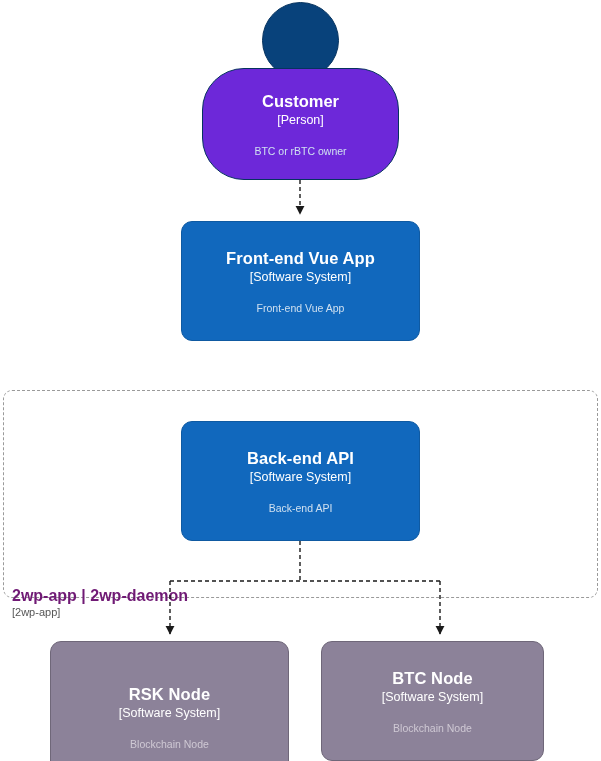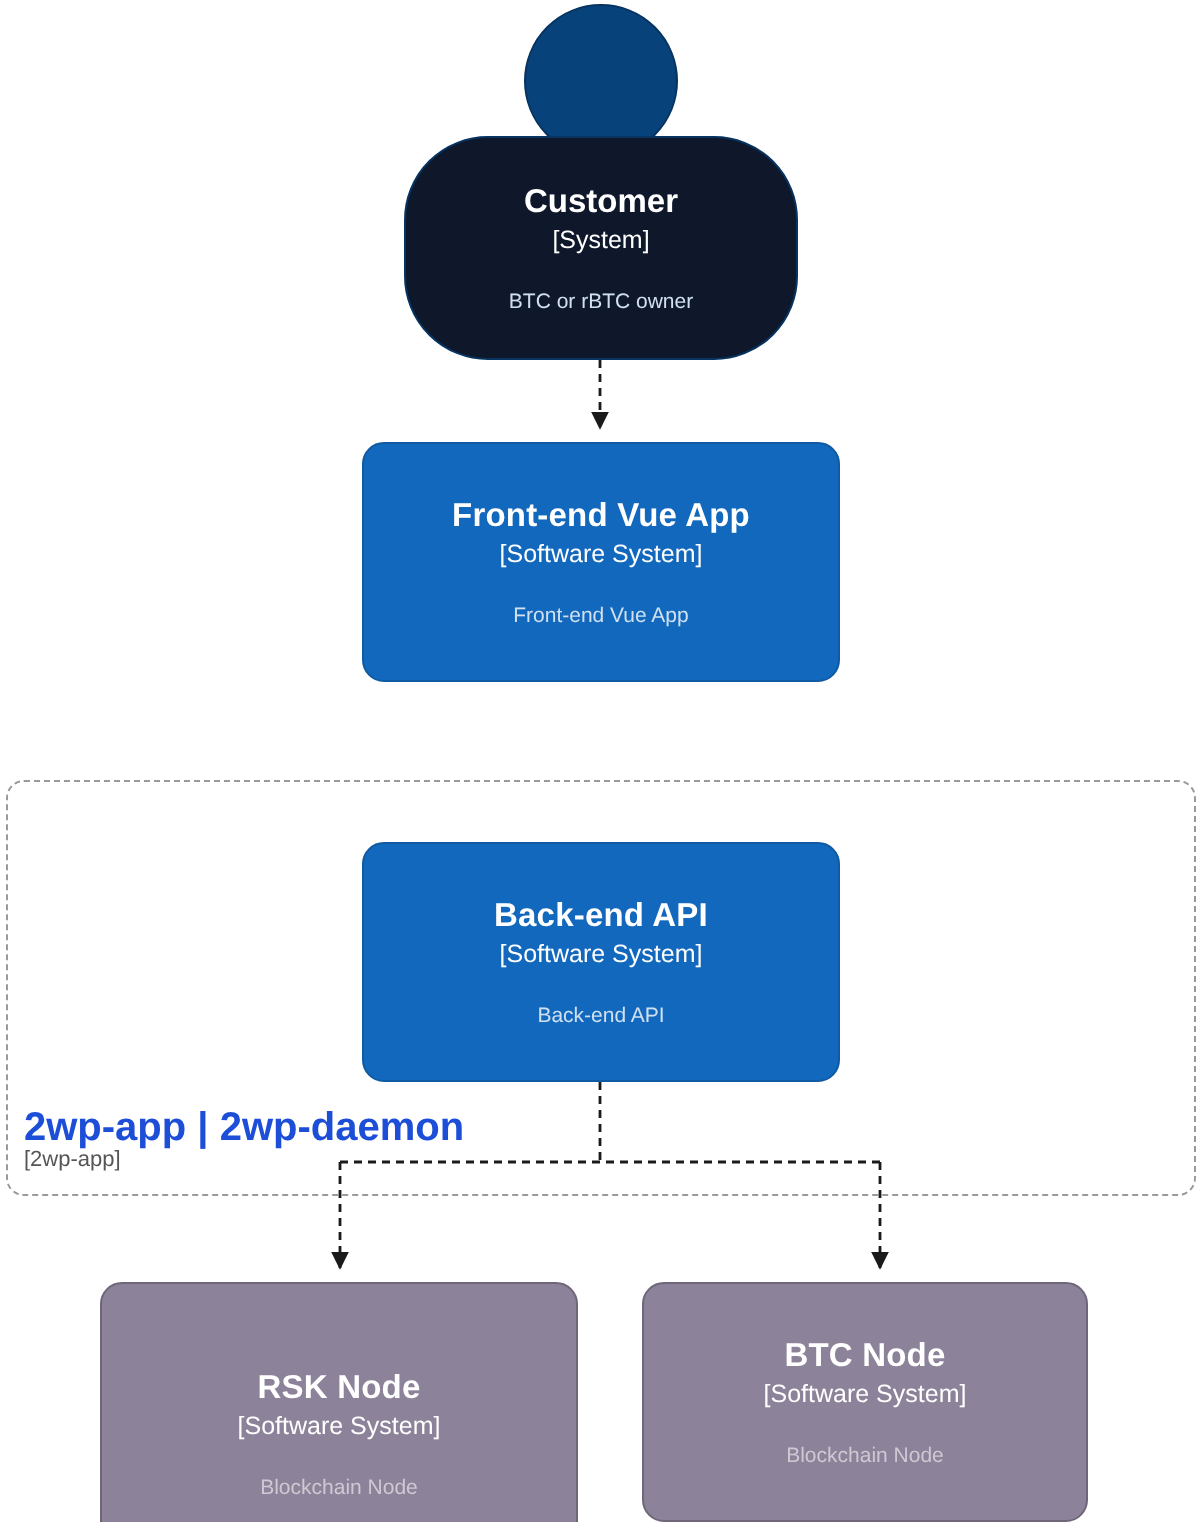--- a/index.html
+++ b/index.html
@@ -89,7 +89,7 @@
   }
   .person .body {
     position: absolute;
-    background: #0f172a;
+    background: #6d28d9;
     border: 1px solid #06335f;
     box-sizing: border-box;
     border-radius: 42px;

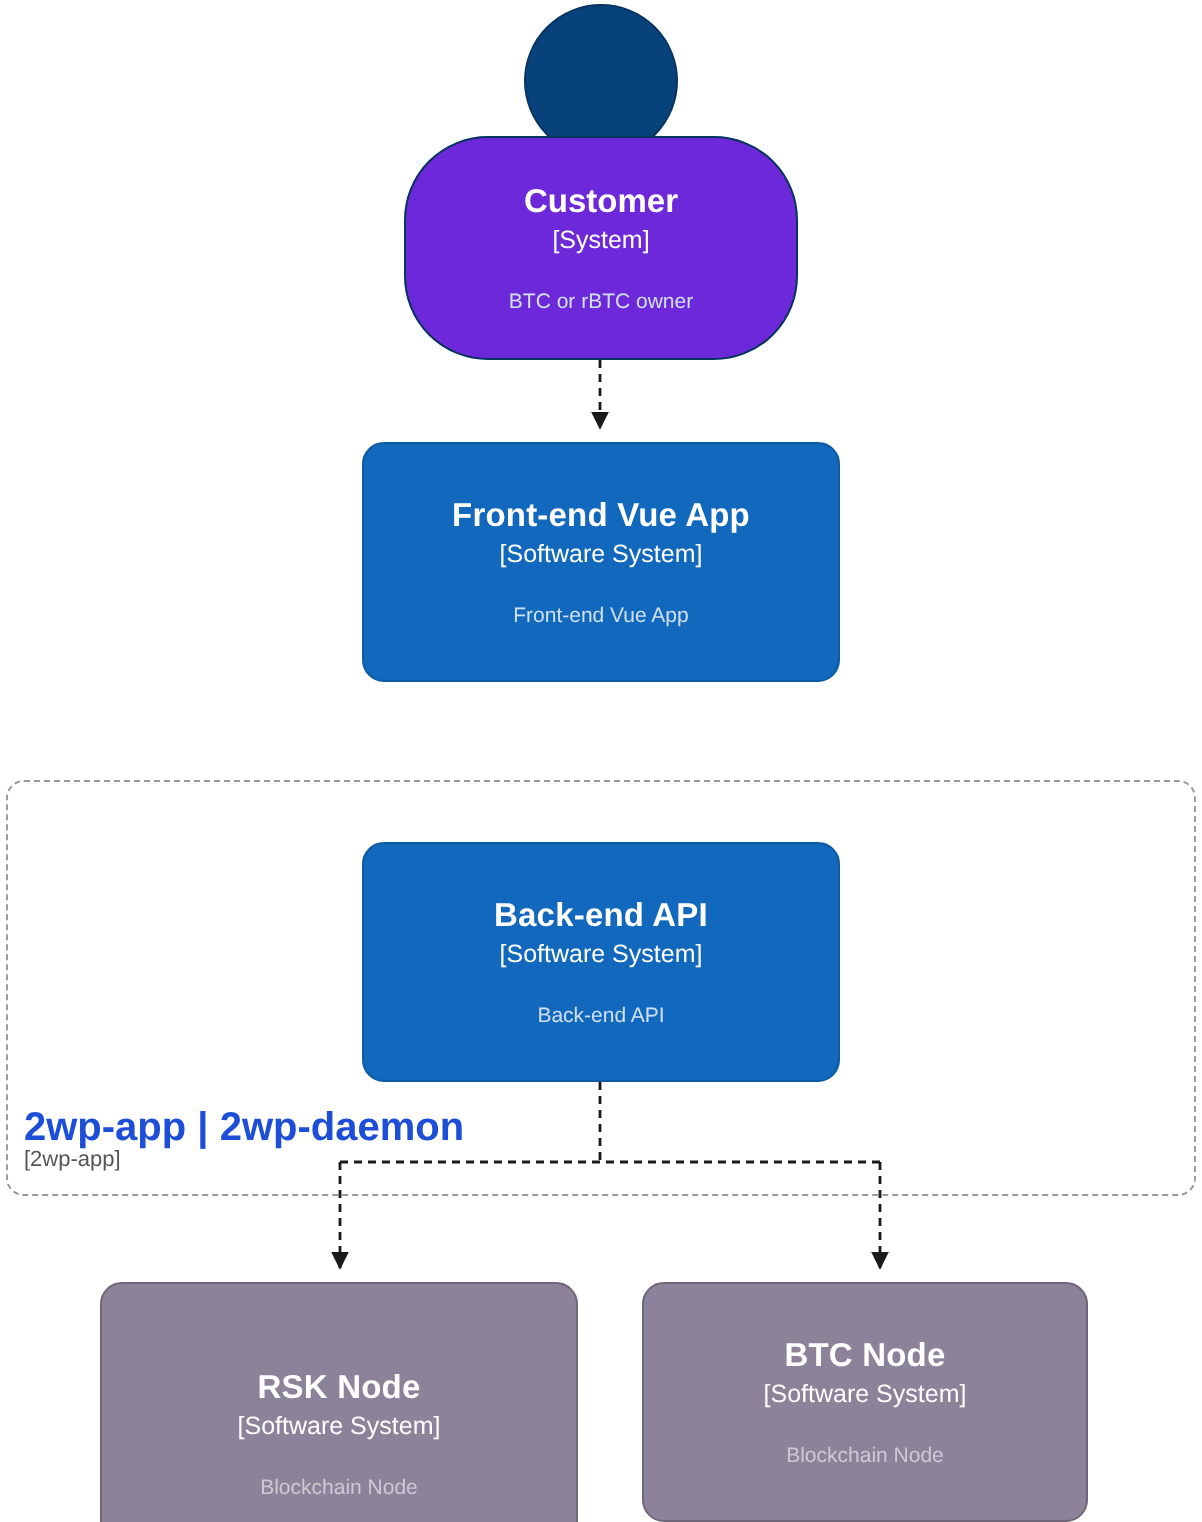--- a/index.html
+++ b/index.html
@@ -180,7 +180,7 @@
     <div class="head" style="left:262px; top:2px; width:77px; height:77px;"></div>
     <div class="body" style="left:202px; top:68px; width:197px; height:112px;">
       <div class="n-title">Customer</div>
-      <div class="n-type">[System]</div>
+      <div class="n-type">[Person]</div>
       <div class="n-desc">BTC or rBTC owner</div>
     </div>
   </div>

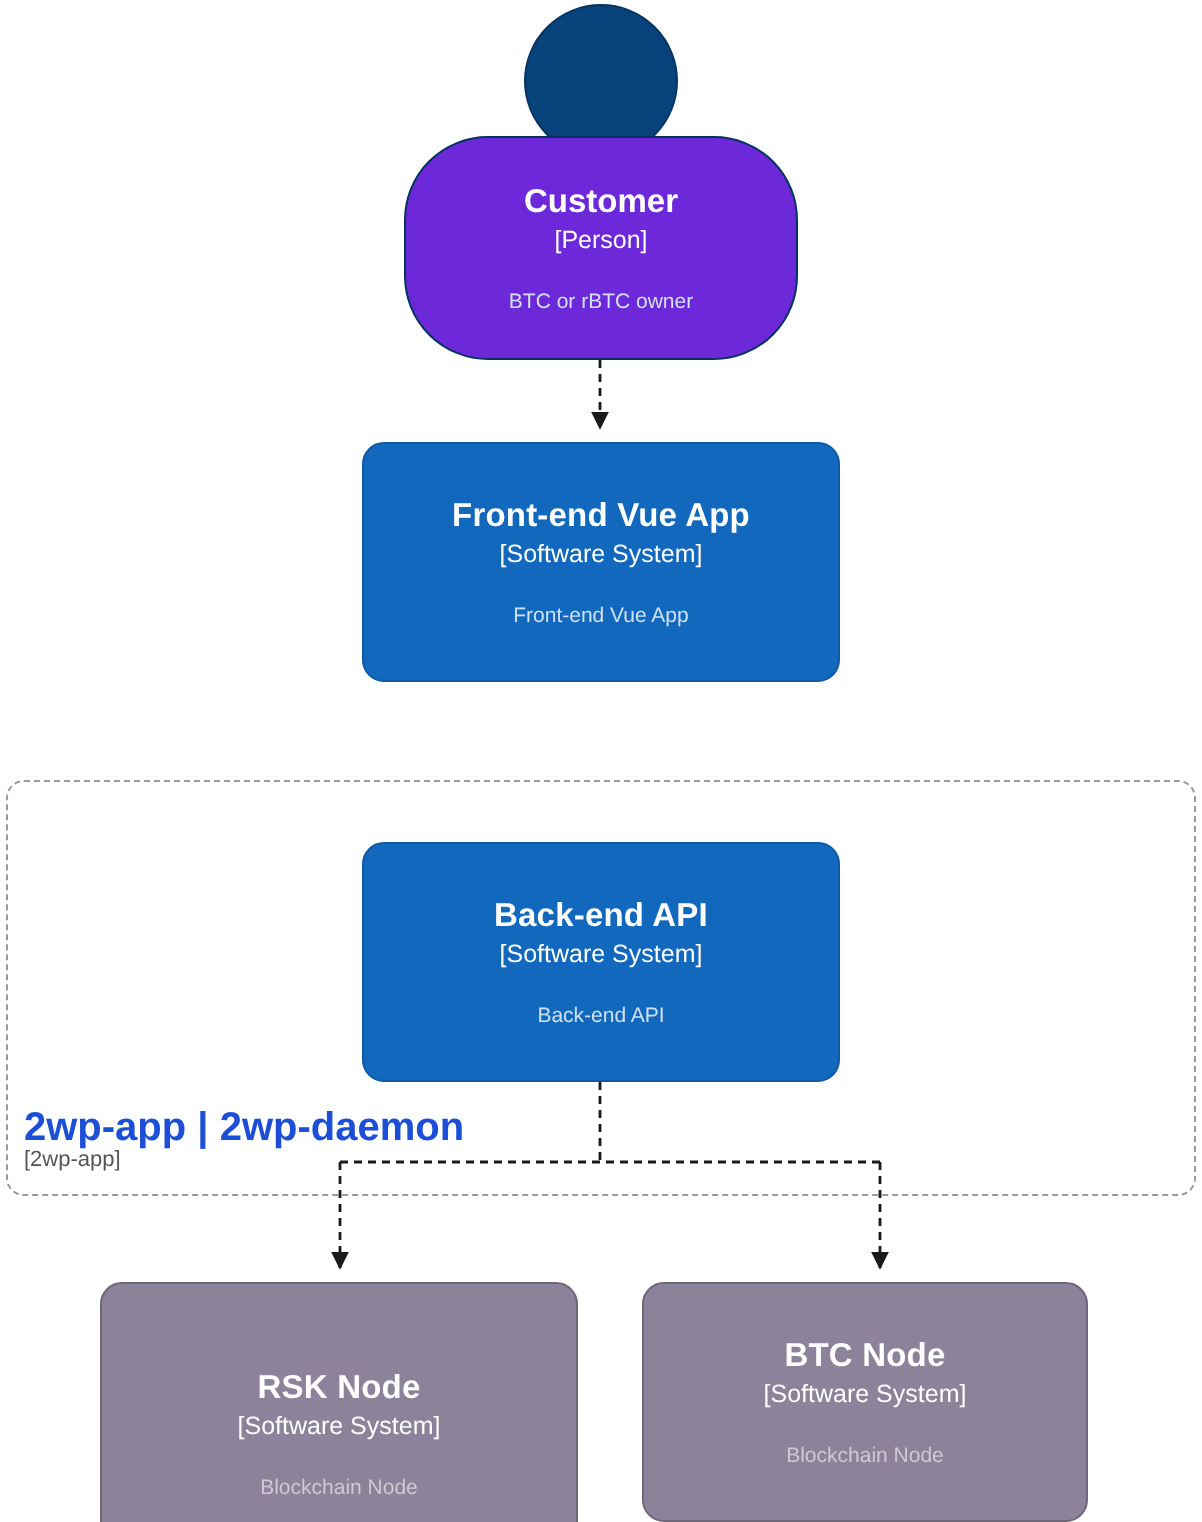--- a/index.html
+++ b/index.html
@@ -135,9 +135,10 @@
   }
   .boundary-label .b-title {
     font-weight: bold;
-    font-size: 20px;
+    font-size: 16px;
     line-height: 18px;
-    color: #1d4ed8;
+    color: #701a75;
+    margin-top: 32px;
   }
   .boundary-label .b-type {
     font-size: 11px;

